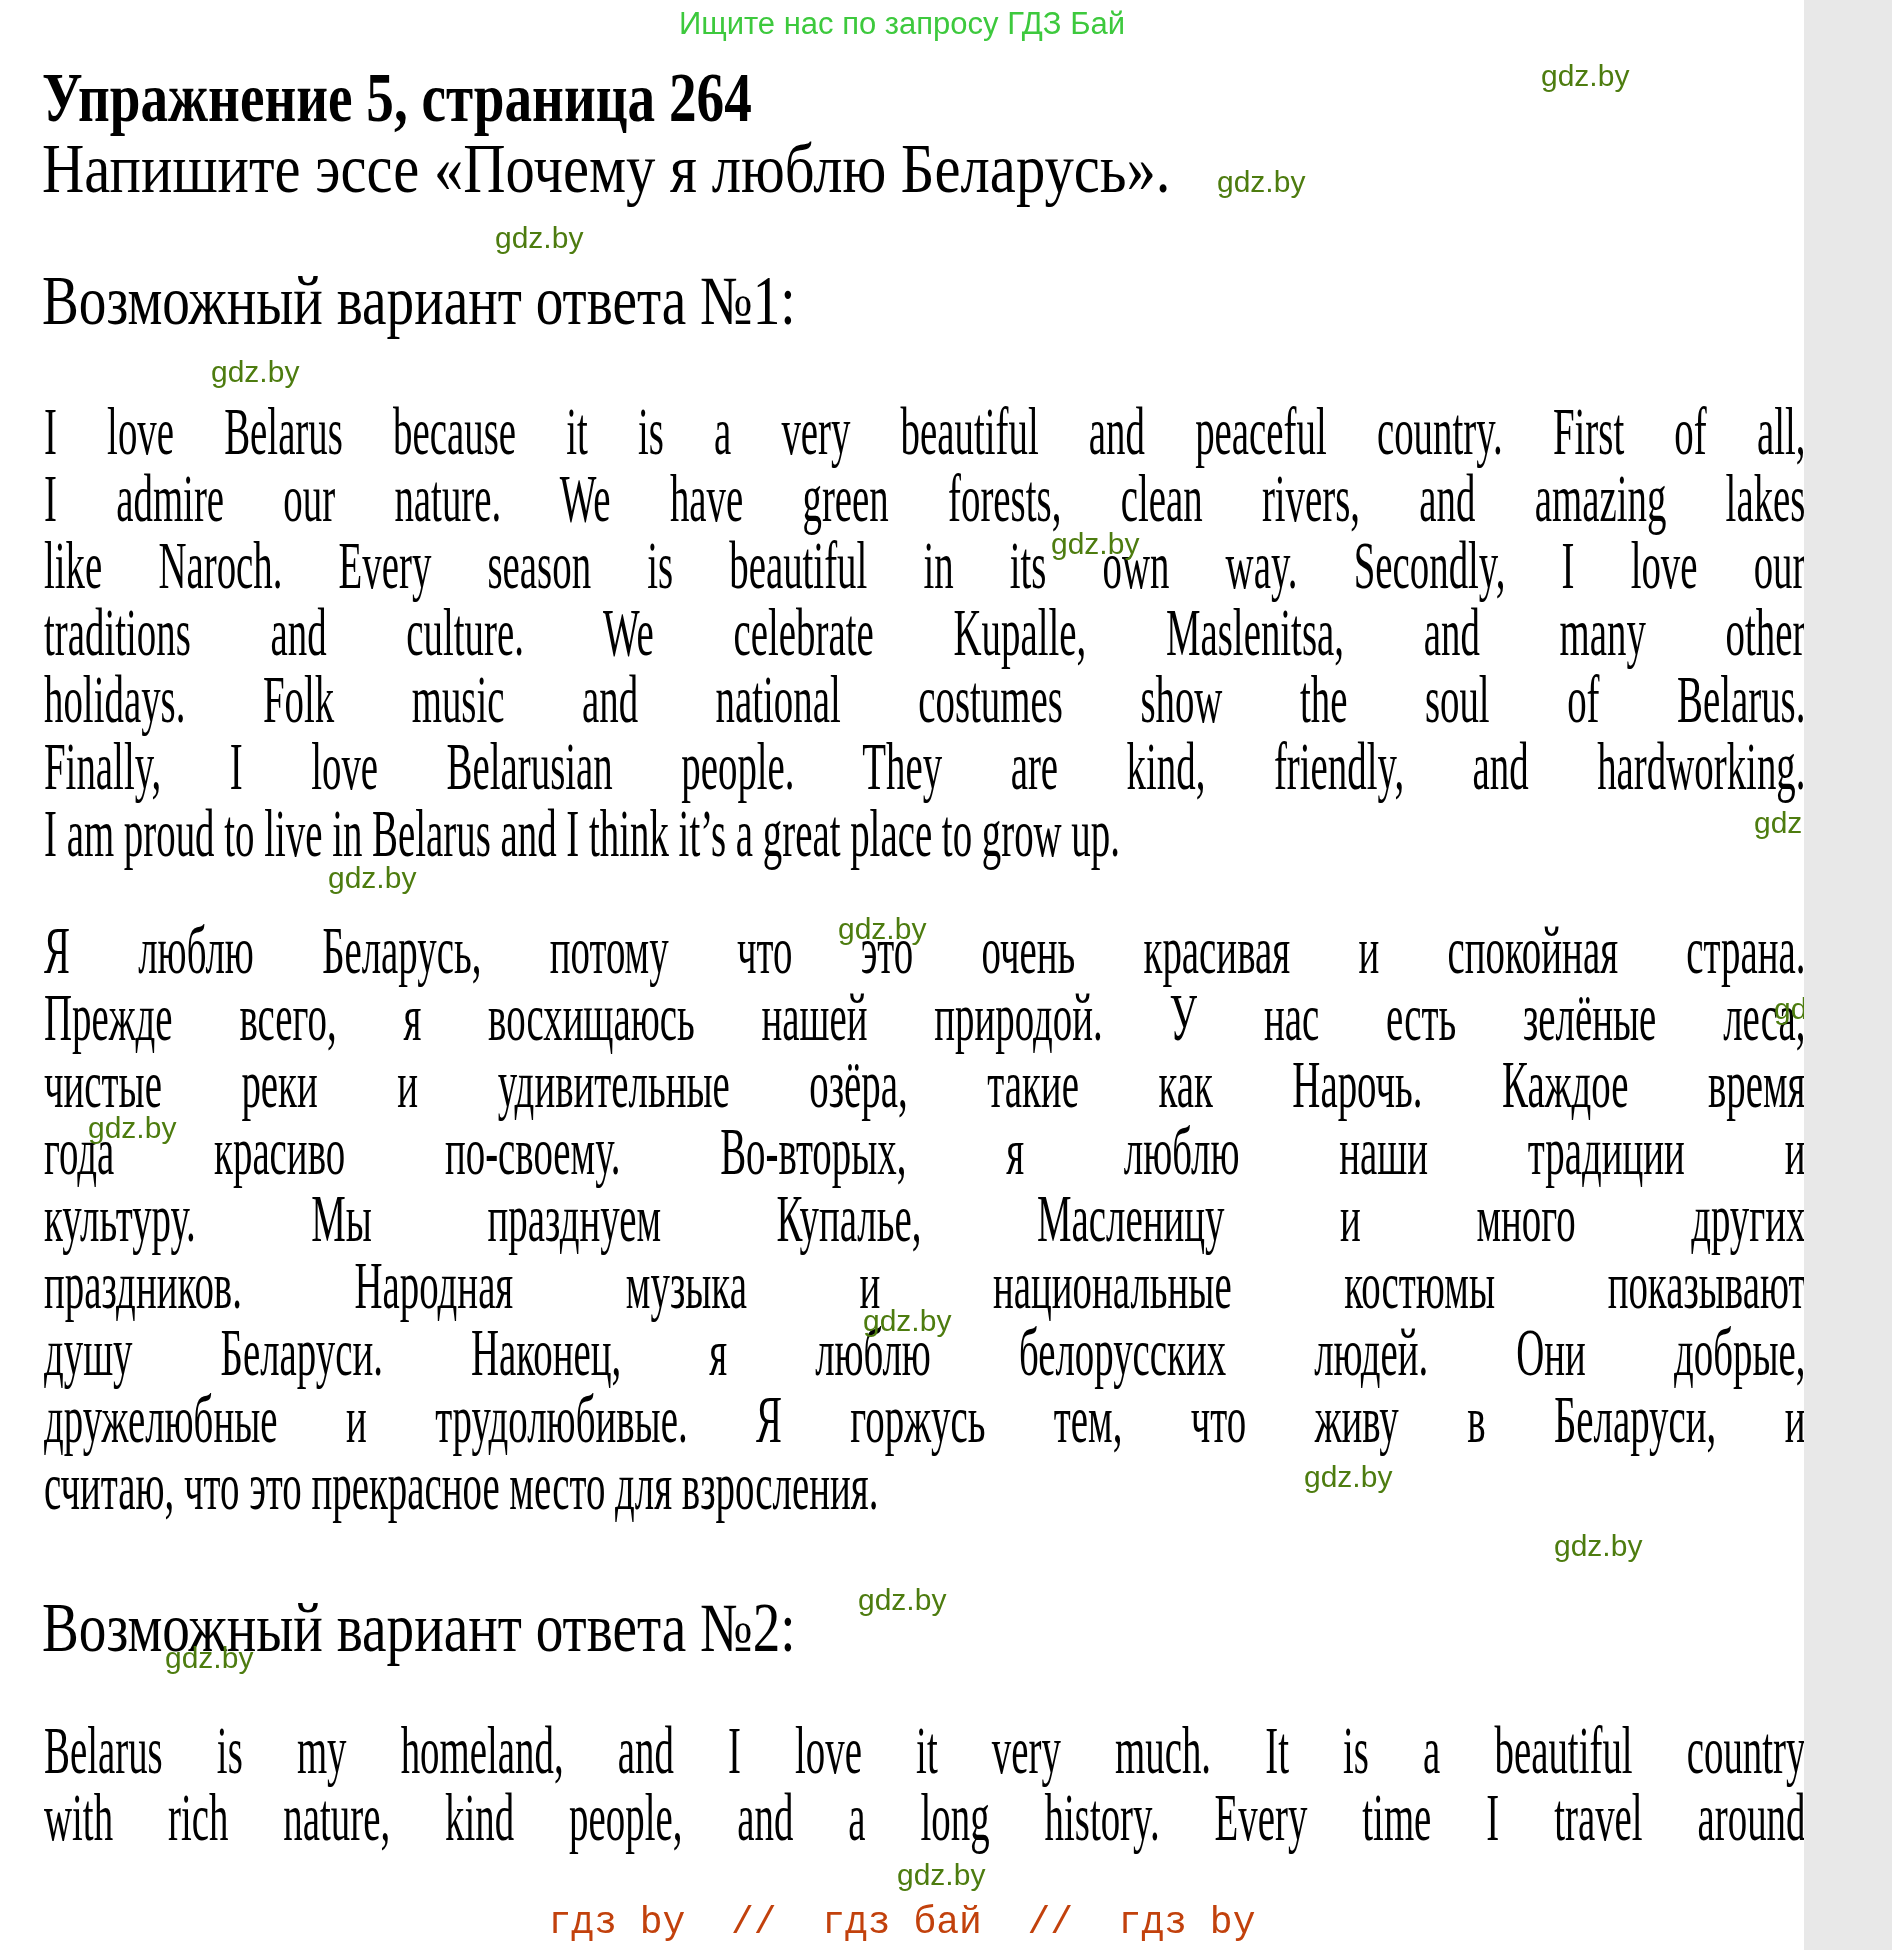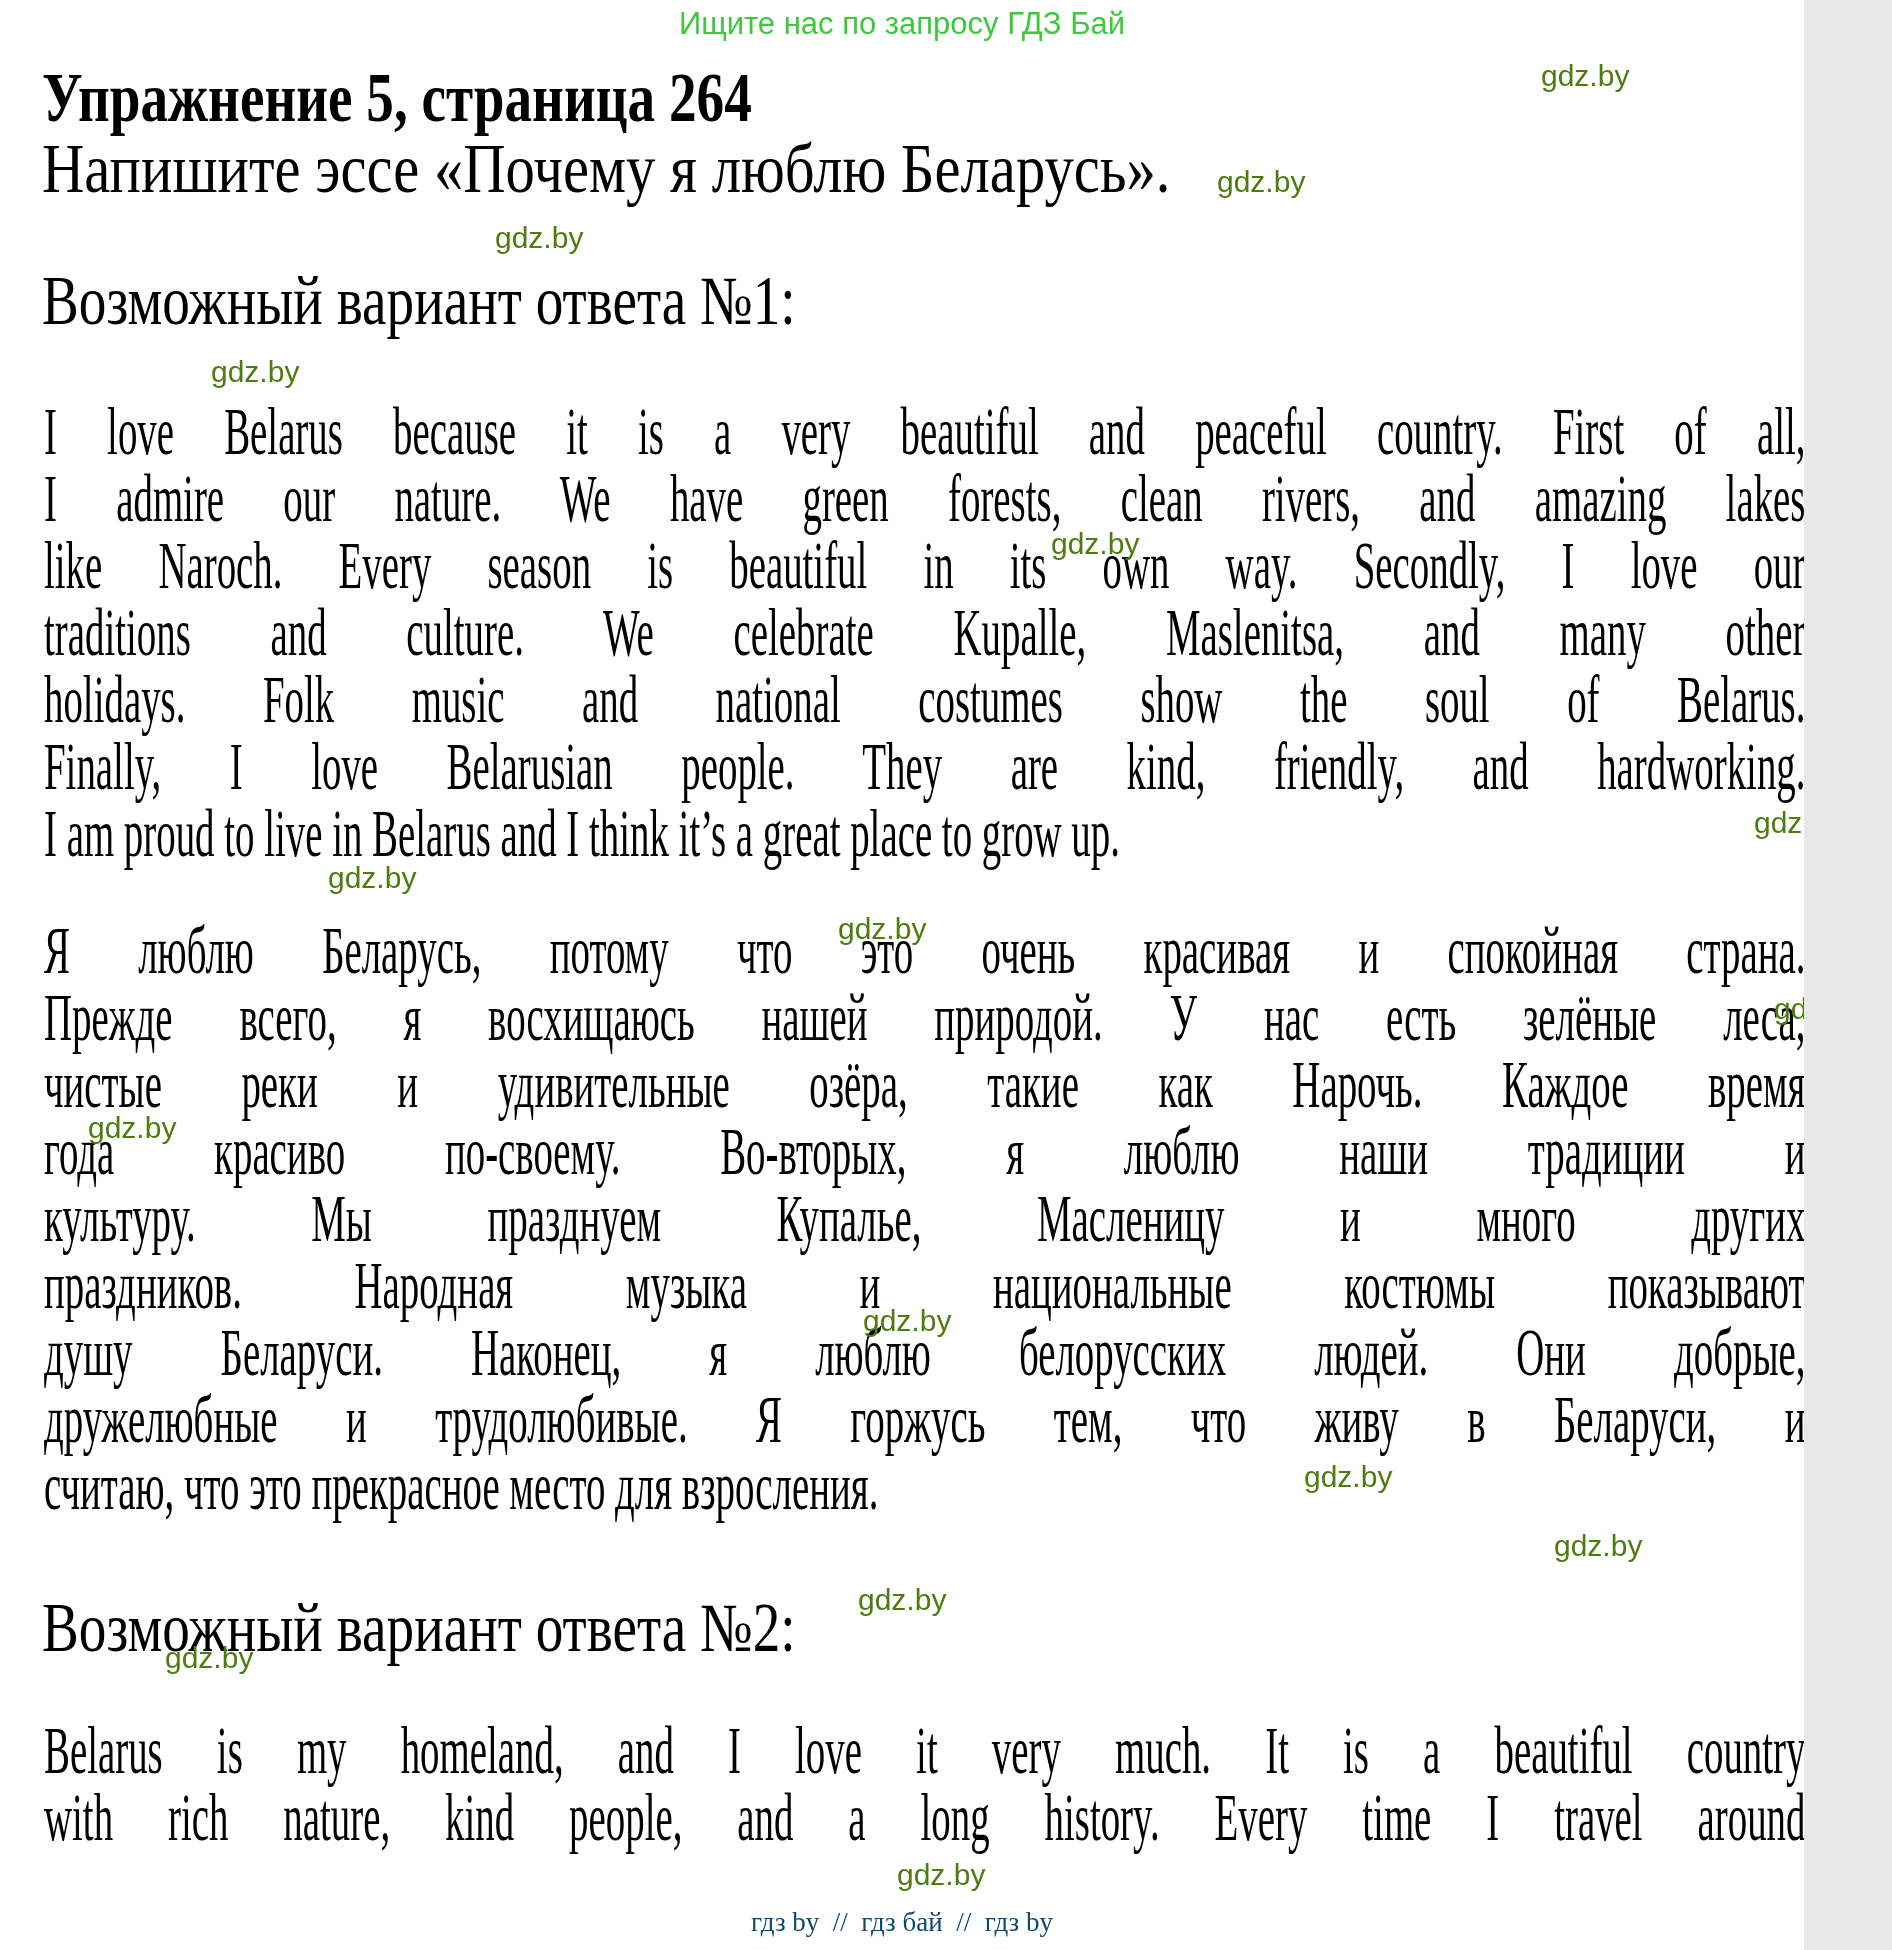--- a/index.html
+++ b/index.html
@@ -59,9 +59,9 @@
   .footer {
     position:absolute; top:1903px; left:0; width:100%;
     text-align:center;
-    font-family:Liberation Serif, serif;
-    font-size:27px; line-height:39px;
-    color:#0c4a6e;
+    font-family:Liberation Mono, monospace;
+    font-size:38px; line-height:39px;
+    color:#c2410c;
     white-space:pre;
   }
 </style>

